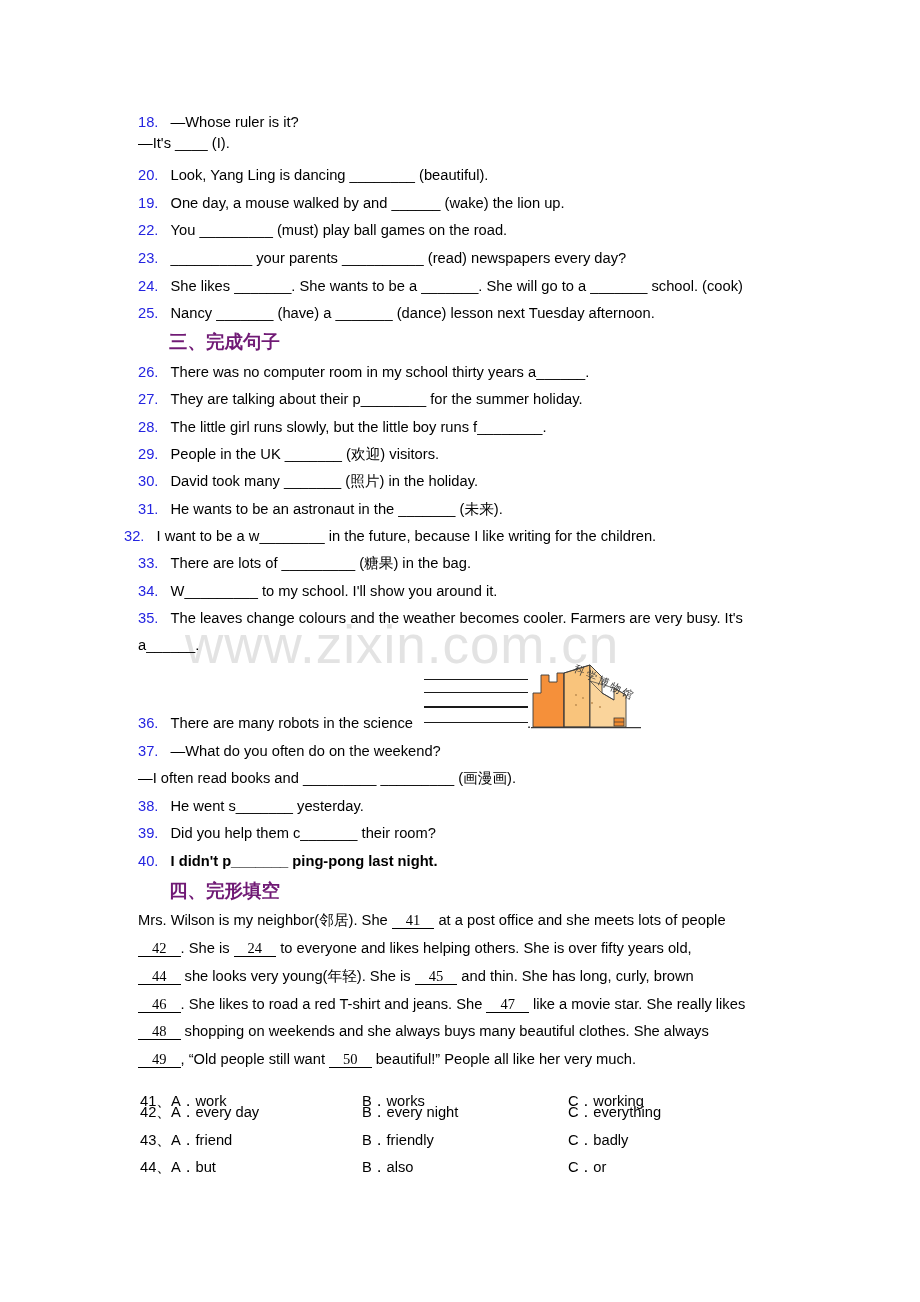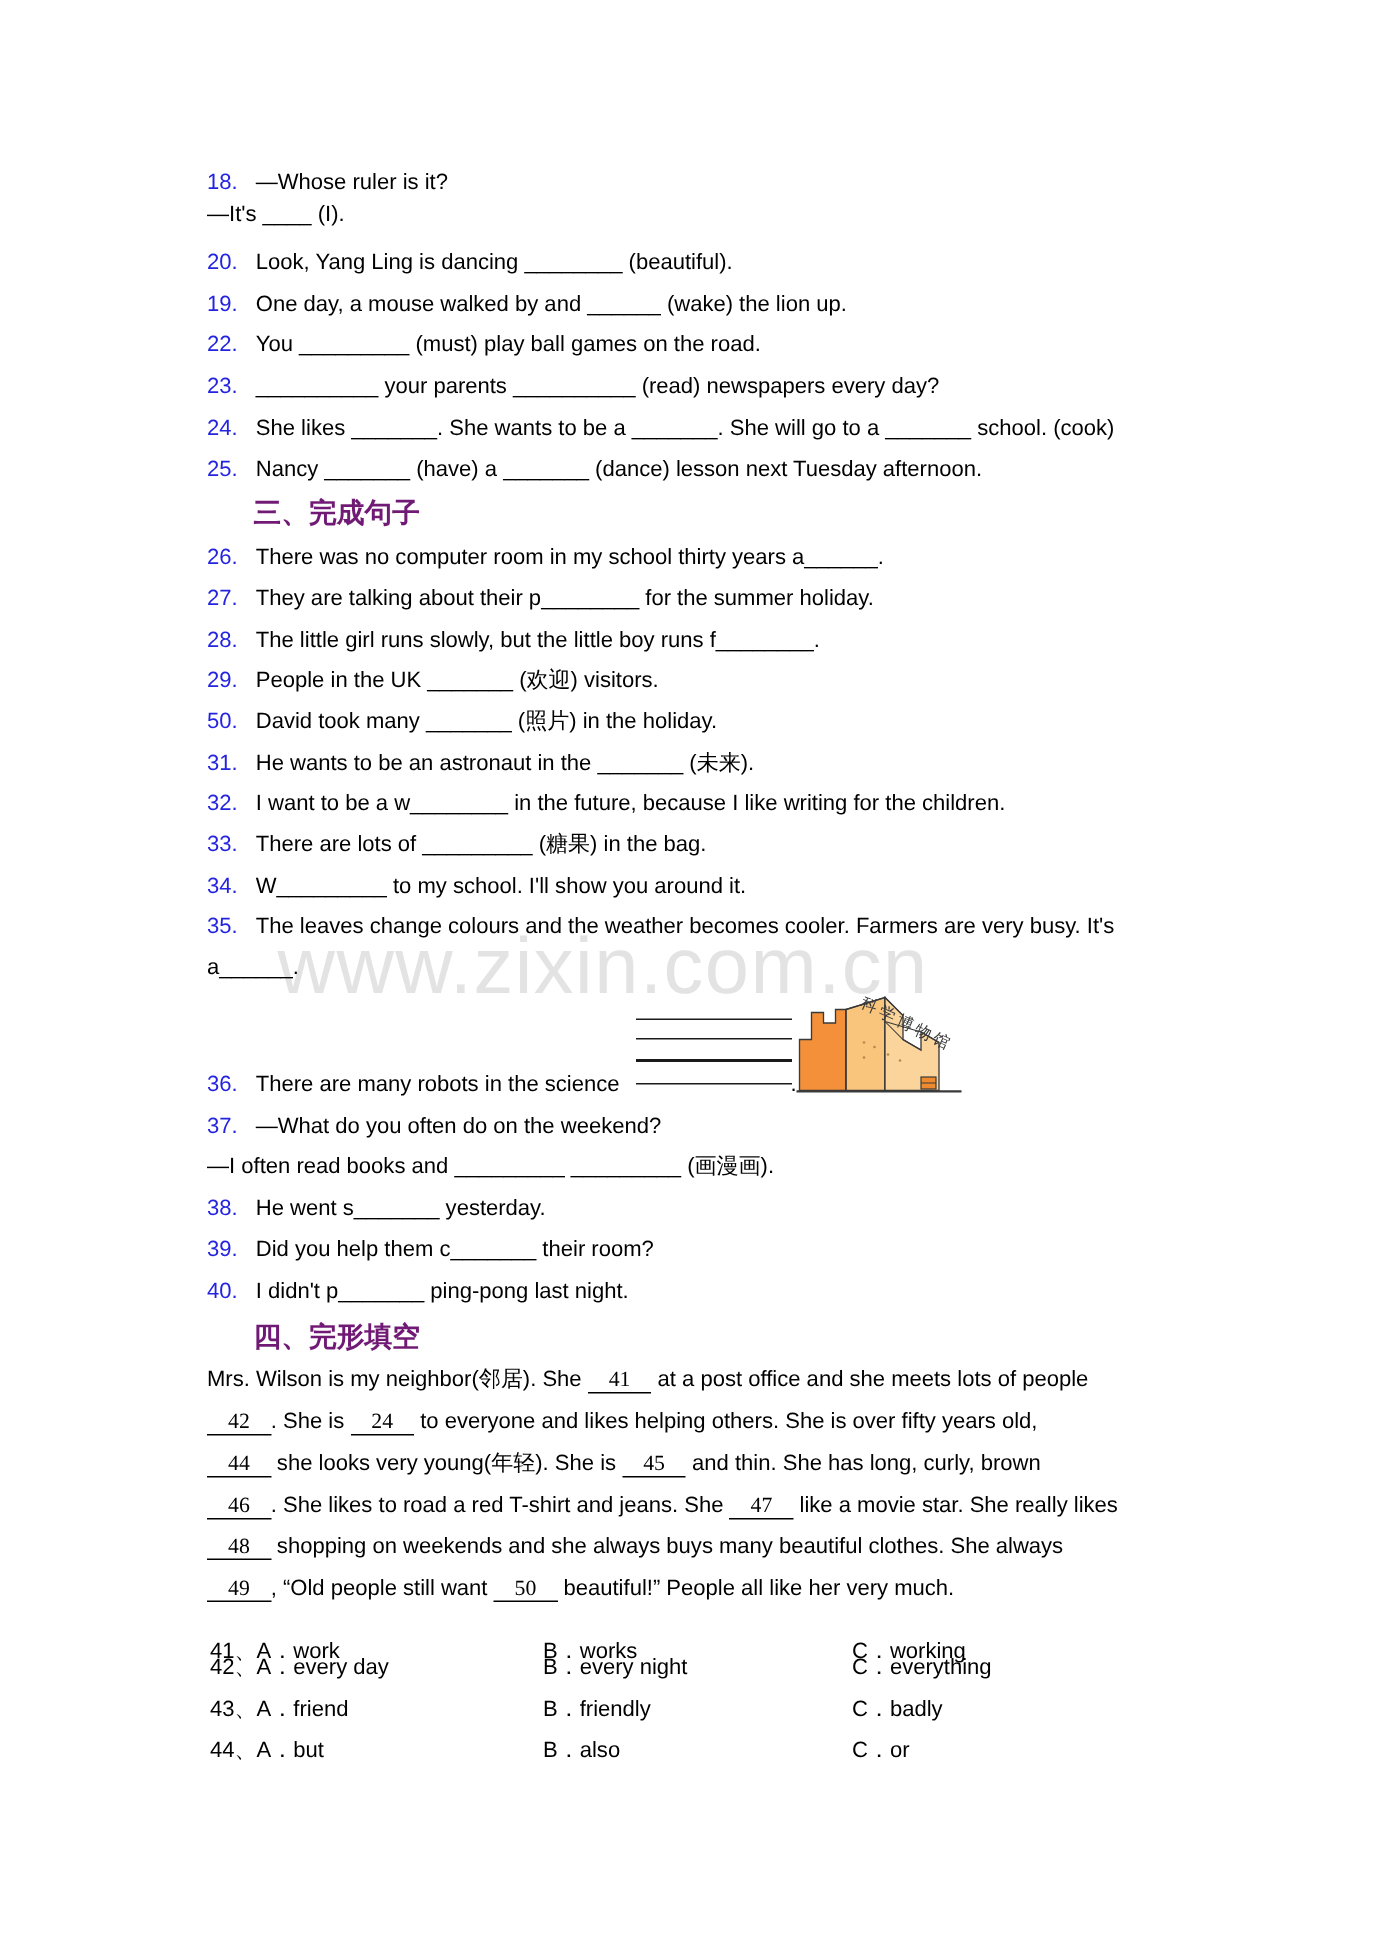--- a/index.html
+++ b/index.html
@@ -193,7 +193,7 @@
     </div>
 
     <div class="q" style="left:138px; top:472px;">
-      <span class="qnum">50.</span>
+      <span class="qnum">30.</span>
       <span class="qtext" style="margin-left:8px;">David took many _______ (照片) in the holiday.</span>
     </div>
 

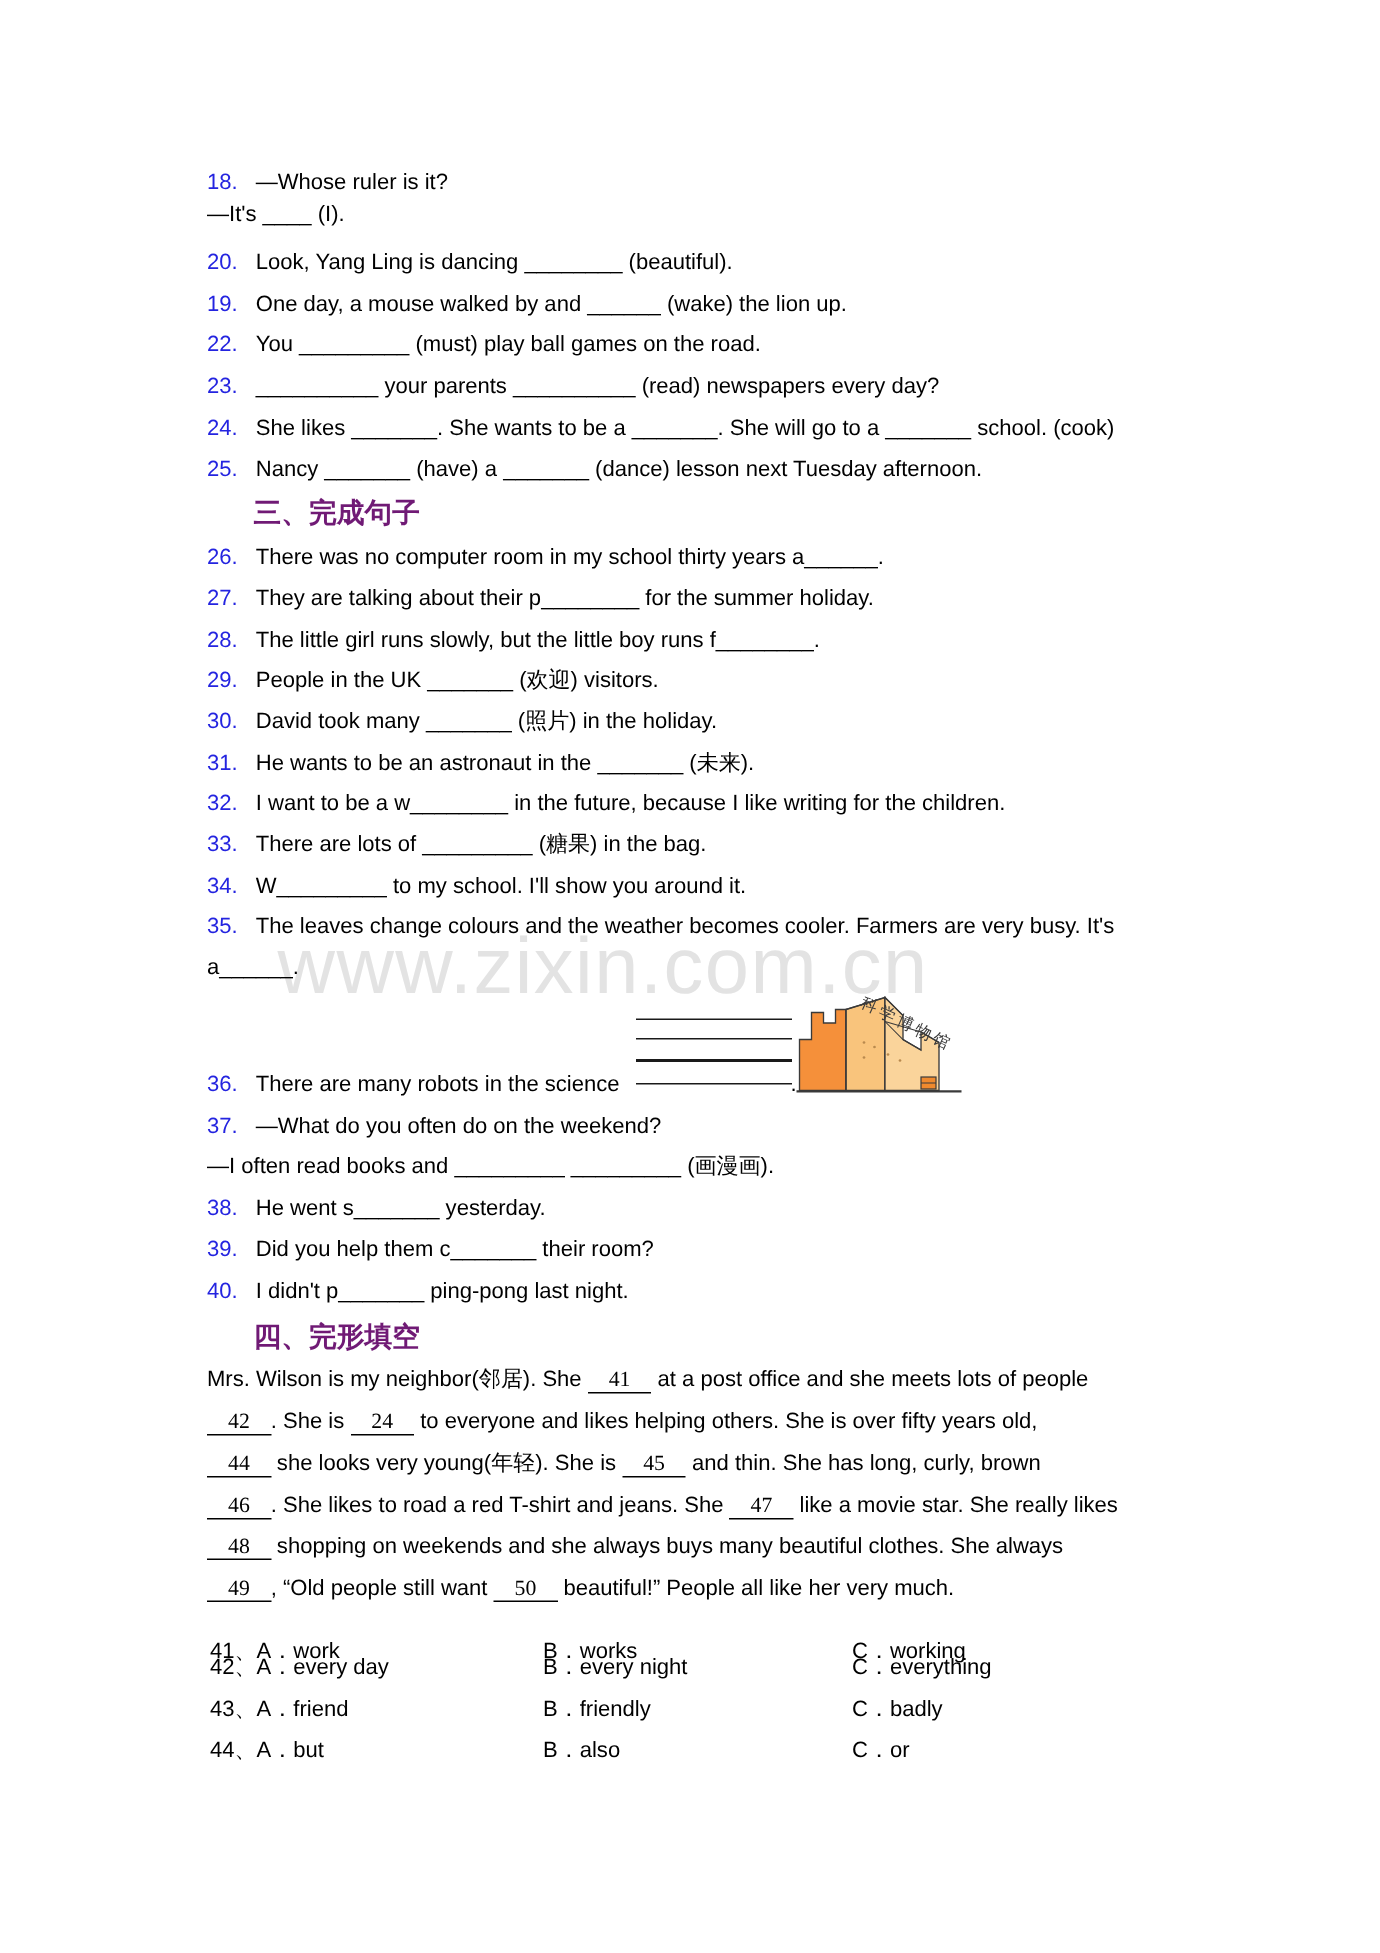--- a/index.html
+++ b/index.html
@@ -202,7 +202,7 @@
       <span class="qtext" style="margin-left:8px;">He wants to be an astronaut in the _______ (未来).</span>
     </div>
 
-    <div class="q" style="left:138px; top:527px;">
+    <div class="q" style="left:124px; top:527px;">
       <span class="qnum">32.</span>
       <span class="qtext" style="margin-left:8px;">I want to be a w________ in the future, because I like writing for the children.</span>
     </div>

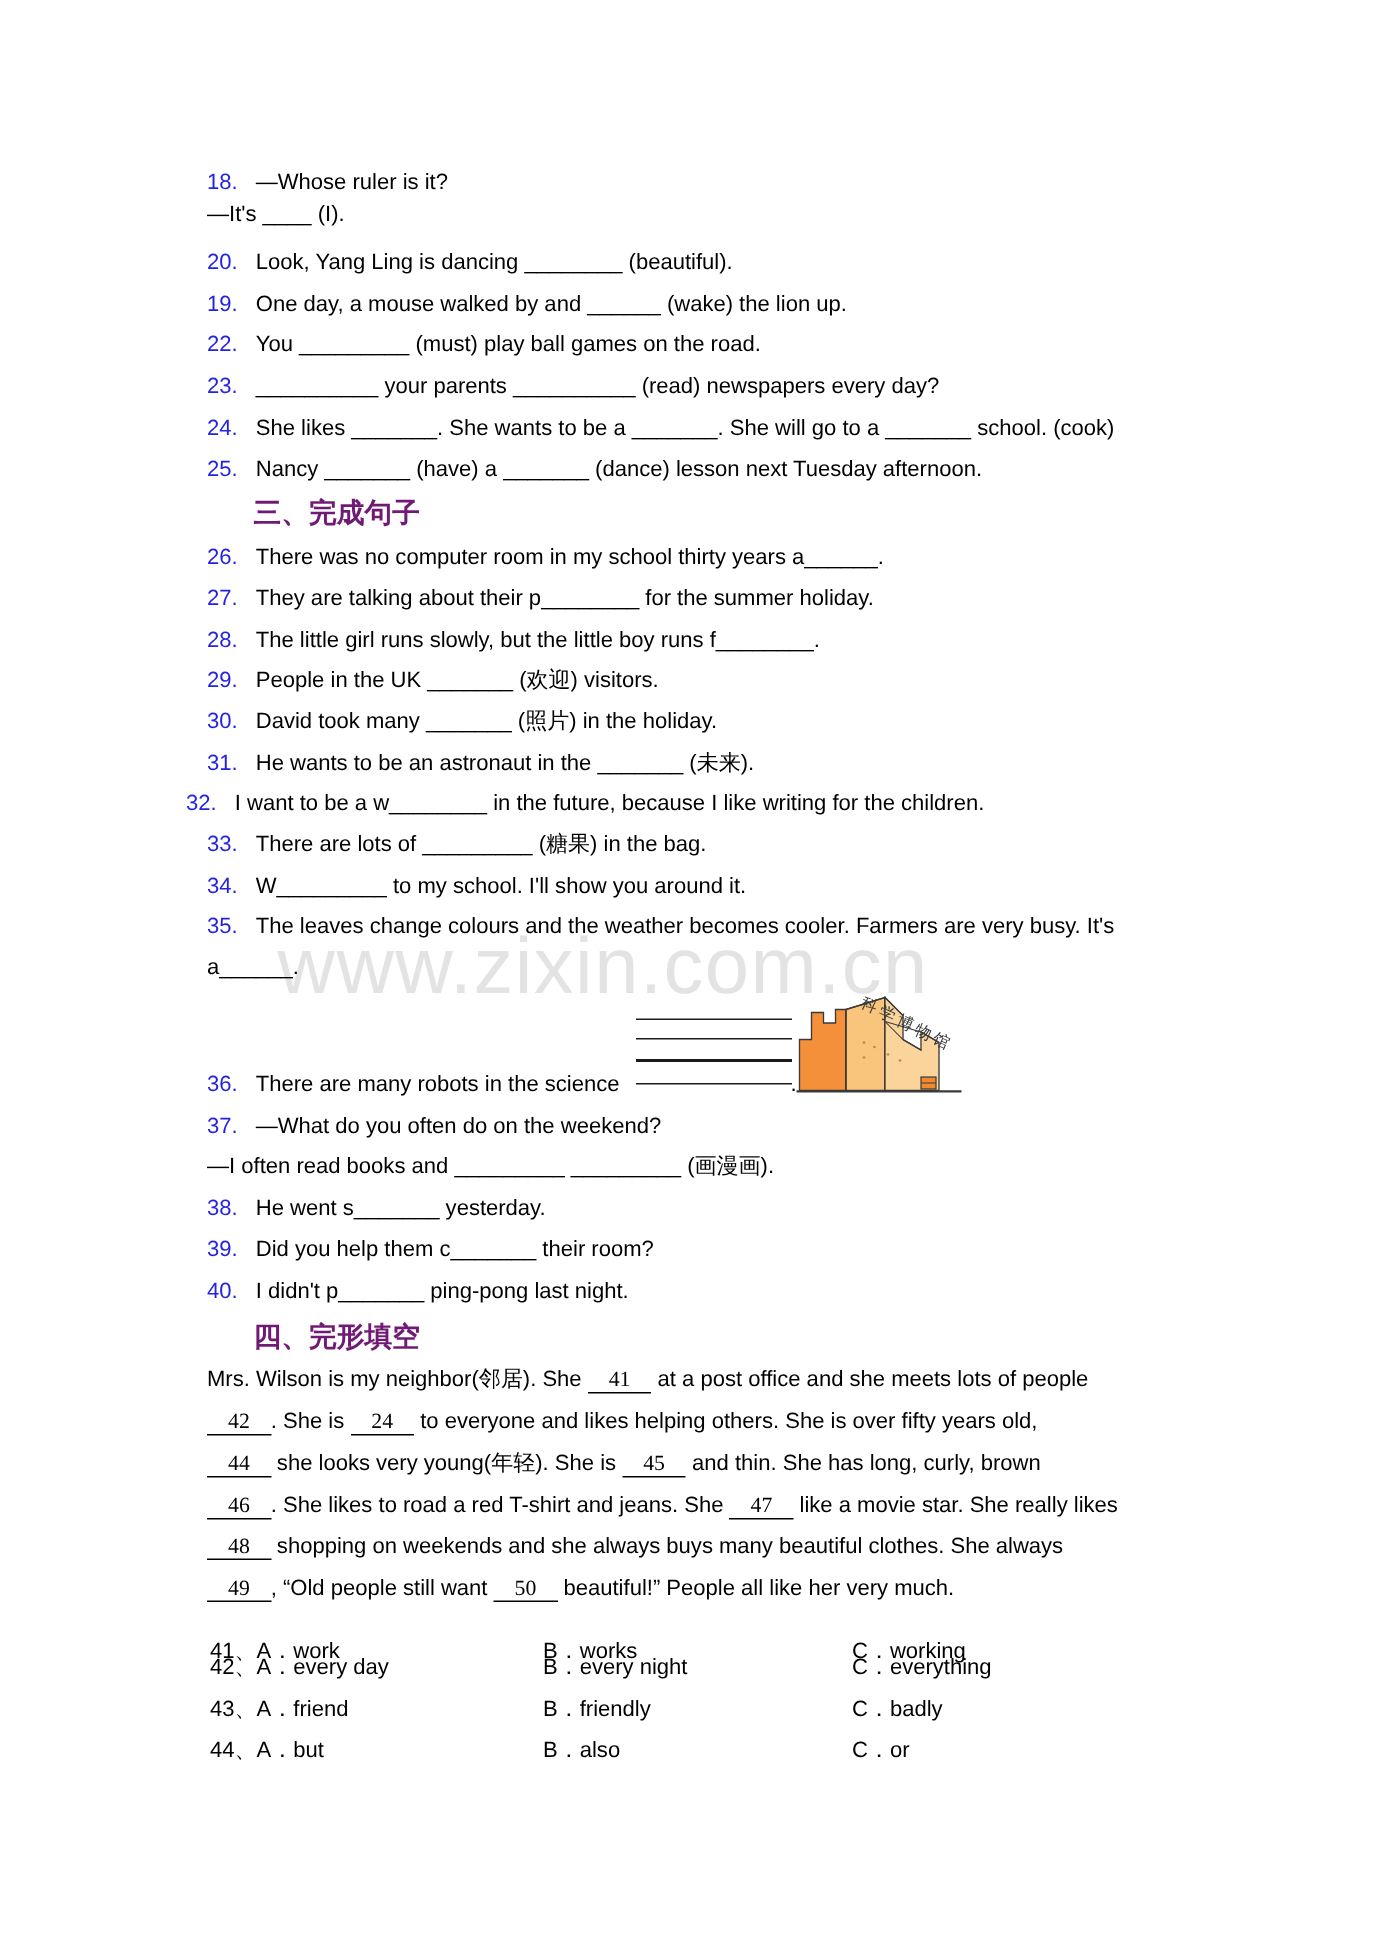--- a/index.html
+++ b/index.html
@@ -288,7 +288,7 @@
 
     <div class="q" style="left:138px; top:852px;">
       <span class="qnum">40.</span>
-      <span class="qtext" style="margin-left:8px;">I didn't p_______ ping-pong last night.</span>
+      <span class="qtext" style="margin-left:8px;font-weight:bold;">I didn't p_______ ping-pong last night.</span>
     </div>
 
     <div class="heading" style="left:138px; top:878px;">四、完形填空</div>

